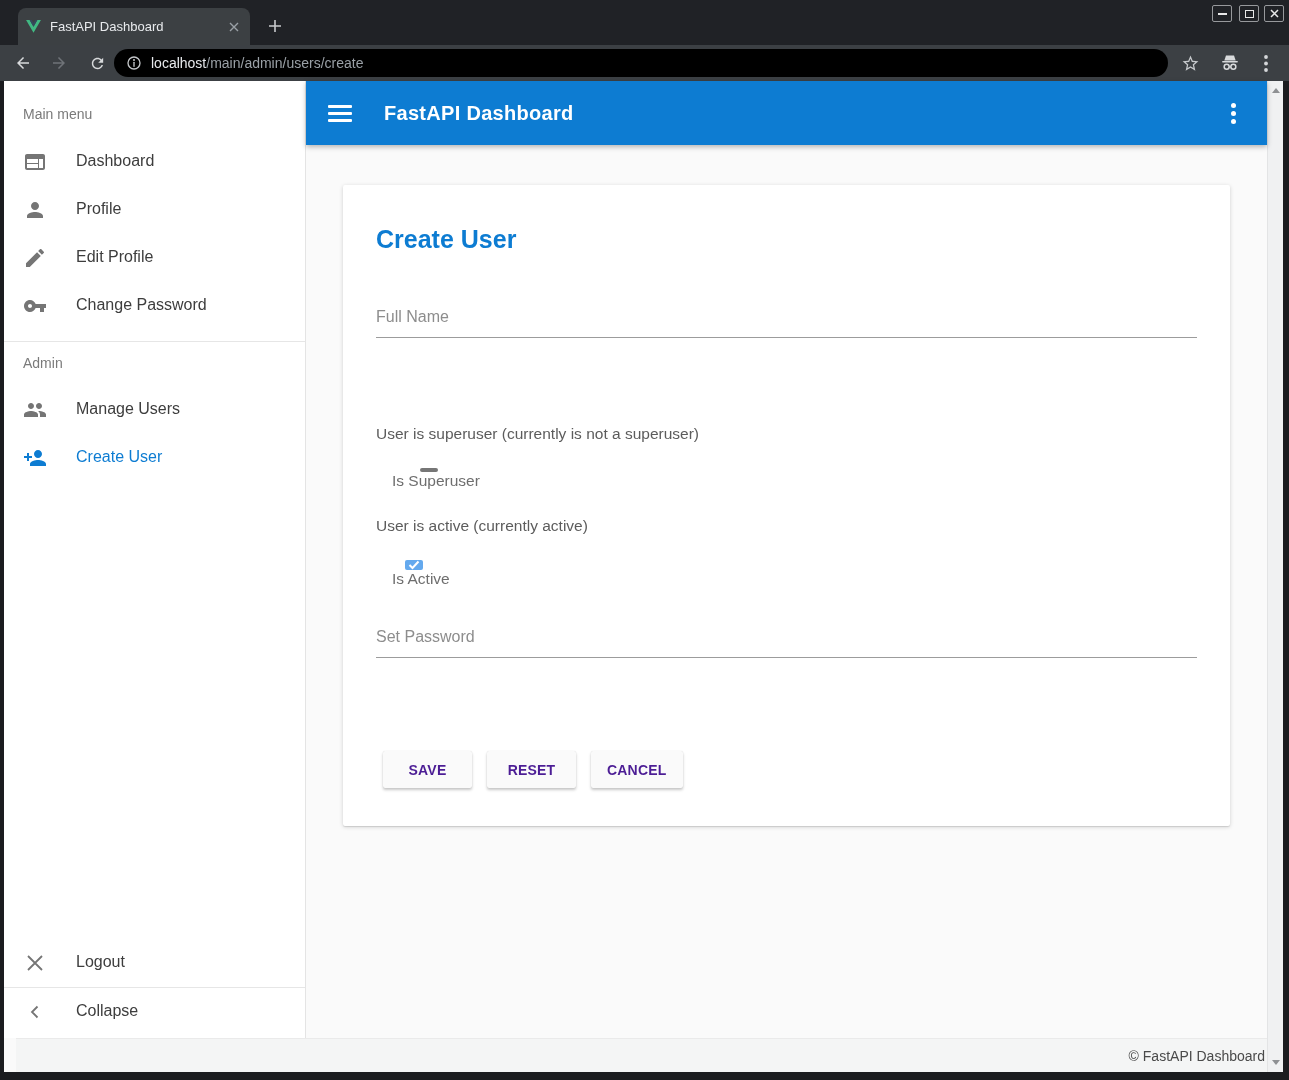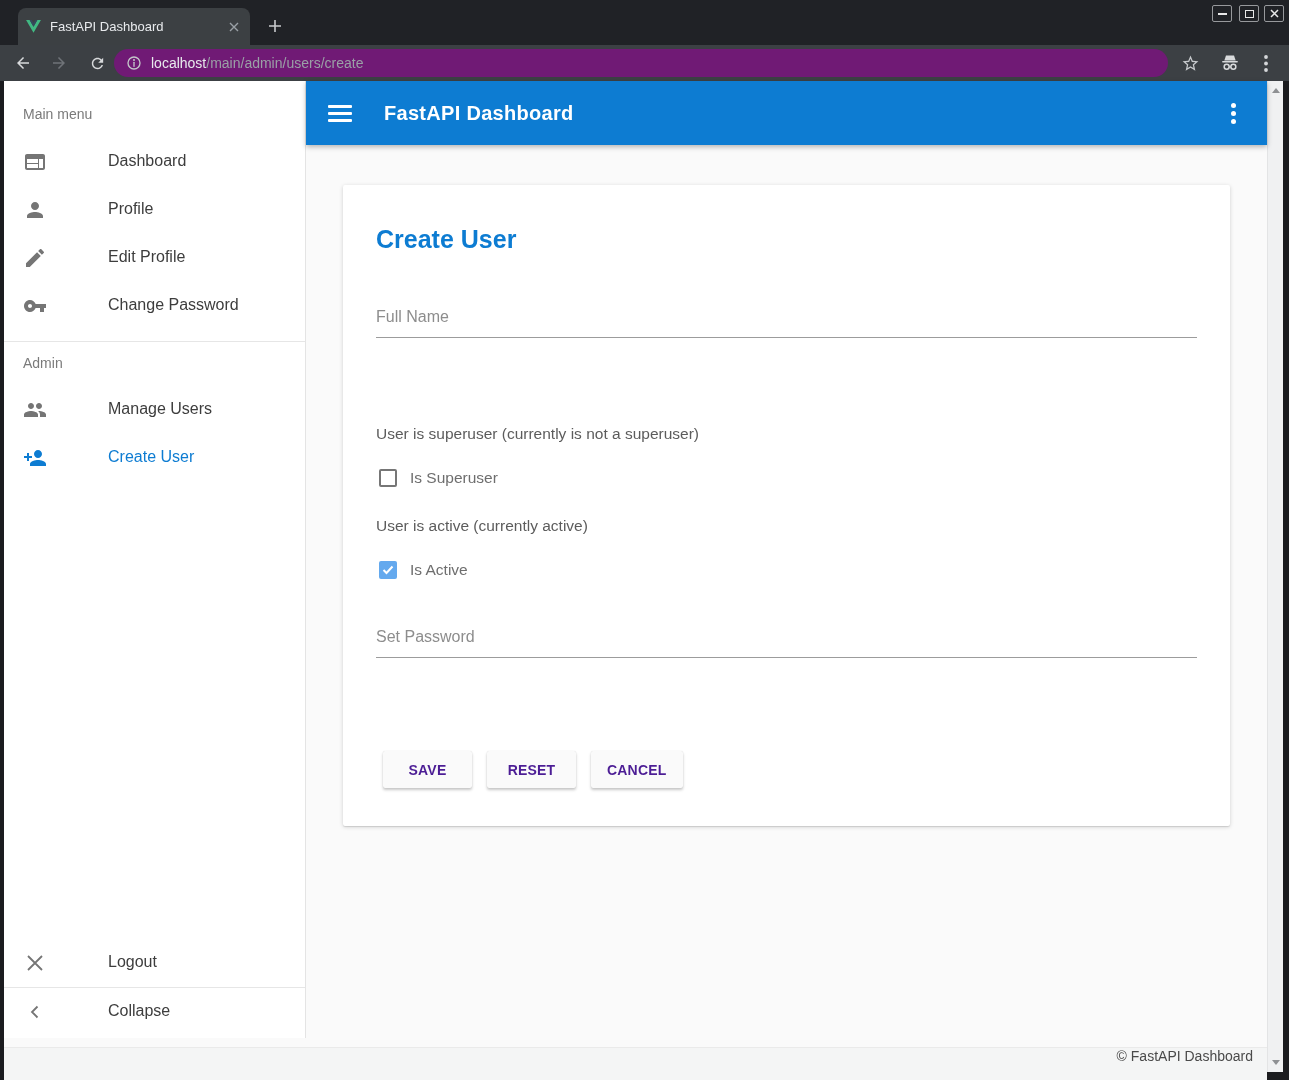--- a/index.html
+++ b/index.html
@@ -23,7 +23,7 @@
   .toolbar { position:absolute; left:0; top:45px; width:100%; height:36px; background:#3c4044; display:flex; align-items:center; }
   .nav-ico { width:30px; height:30px; display:flex; align-items:center; justify-content:center; border-radius:15px; }
   .nav-back { margin-left:8px; } .nav-fwd { margin-left:6px; } .nav-reload { margin-left:8px; }
-  .omnibox { position:absolute; left:114px; top:49px; width:1054px; height:28px; background:#701a75; border-radius:14px;
+  .omnibox { position:absolute; left:114px; top:49px; width:1054px; height:28px; background:#000000; border-radius:14px;
              display:flex; align-items:center; padding:0 12px; }
   .url-host { color:#e8eaed; font-size:14px; margin-left:9px; }
   .url-path { color:#9aa0a6; font-size:14px; }

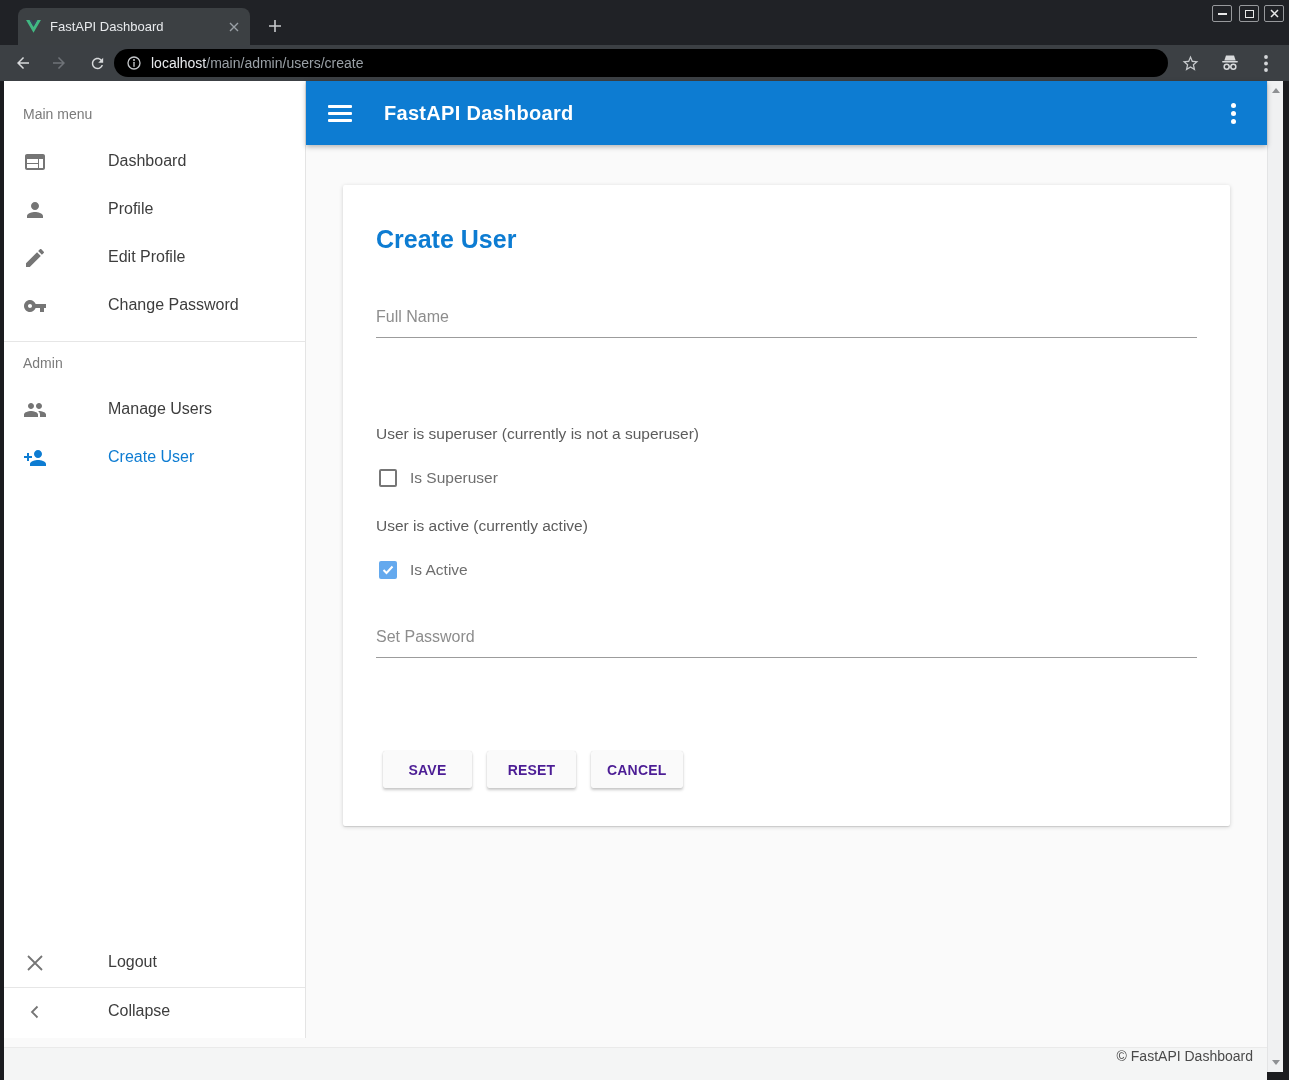--- a/index.html
+++ b/index.html
@@ -43,7 +43,7 @@
   .side-label { position:absolute; left:19px; font-size:14px; color:#7a7a7a;text-align:center; }
   .srow { position:absolute; left:0; width:100%; height:48px; cursor:pointer; }
   .srow .s-ico { position:absolute; left:19px; top:12px; width:24px; height:24px; }
-  .srow .s-txt { position:absolute; left:72px; top:14px; font-size:16px; color:#3d3d3d;margin-left:32px; }
+  .srow .s-txt { position:absolute; left:72px; top:14px; font-size:16px; color:#3d3d3d; }
   .srow.active .s-txt { color:#0d7cd2; }
   .sdivider { position:absolute; left:0; width:100%; height:1px; background:#e6e6e6; }
 

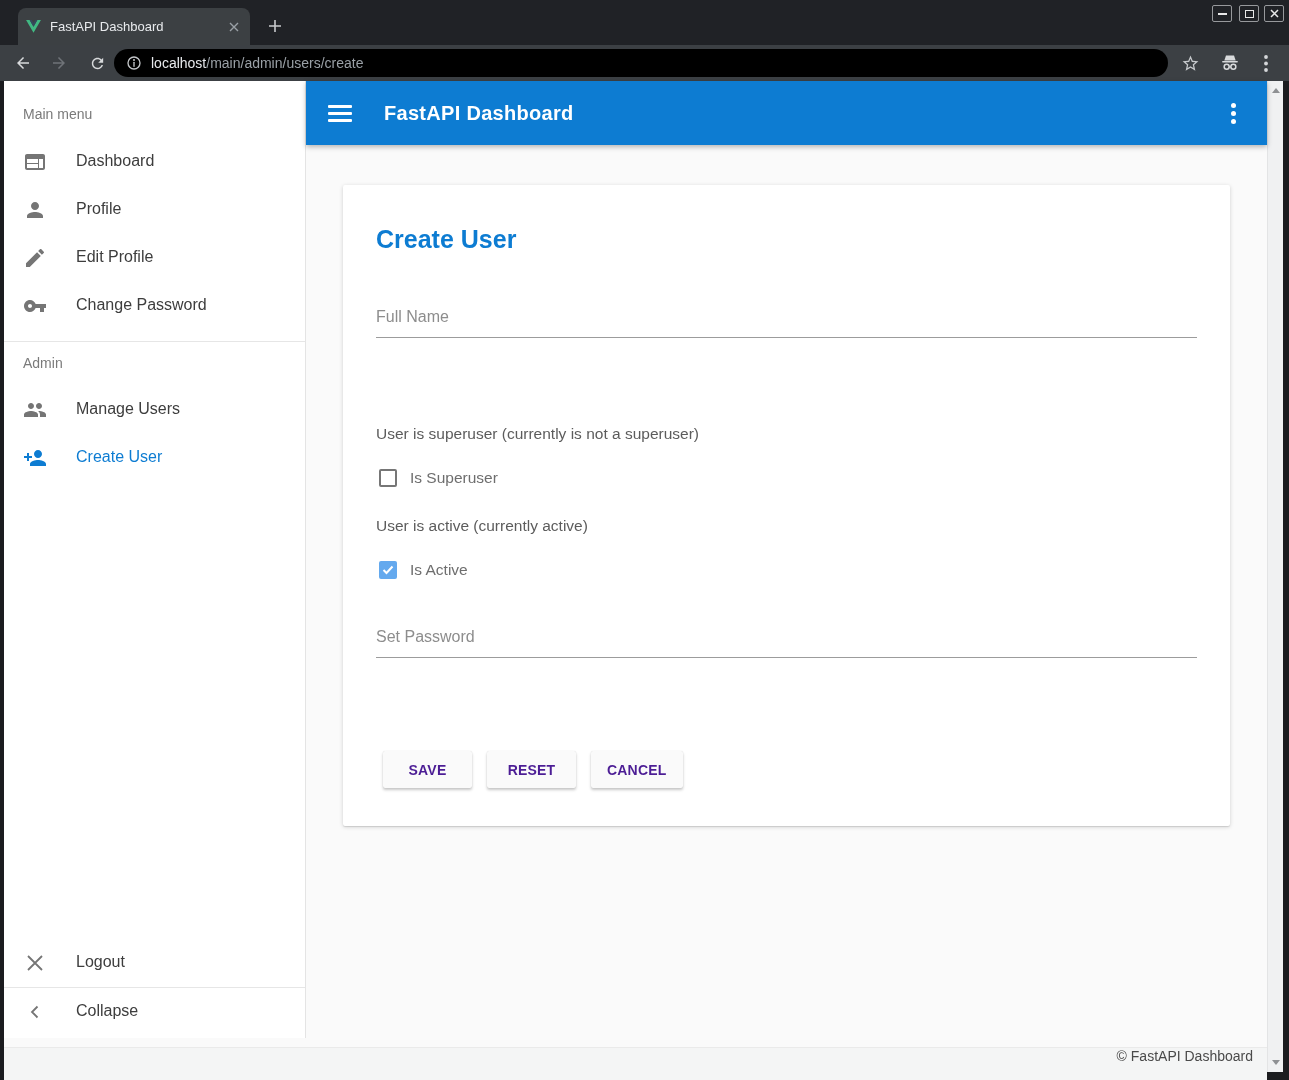--- a/index.html
+++ b/index.html
@@ -68,7 +68,7 @@
   .f1 { top:120px; } .f2 { top:188px; } .f3 { top:440px; } .f4 { top:508px; }
   .helper { position:absolute; left:33px; font-size:15.5px; color:#5c5c5c; }
   .h1 { top:240px; } .h2 { top:332px; }
-  .cbrow { position:absolute; left:36px; height:20px; display:flex; align-items:center; cursor:pointer; }
+  .cbrow { position:absolute; left:36px; height:20px; display:flex; align-items:center; cursor:pointer;flex-direction:column; }
   .cb1 { top:283px; } .cb2 { top:375px; }
   .cbox { width:18px; height:18px; border-radius:2px; display:flex; align-items:center; justify-content:center; }
   .cbox.unchecked { border:2px solid #767676; background:#fff; }

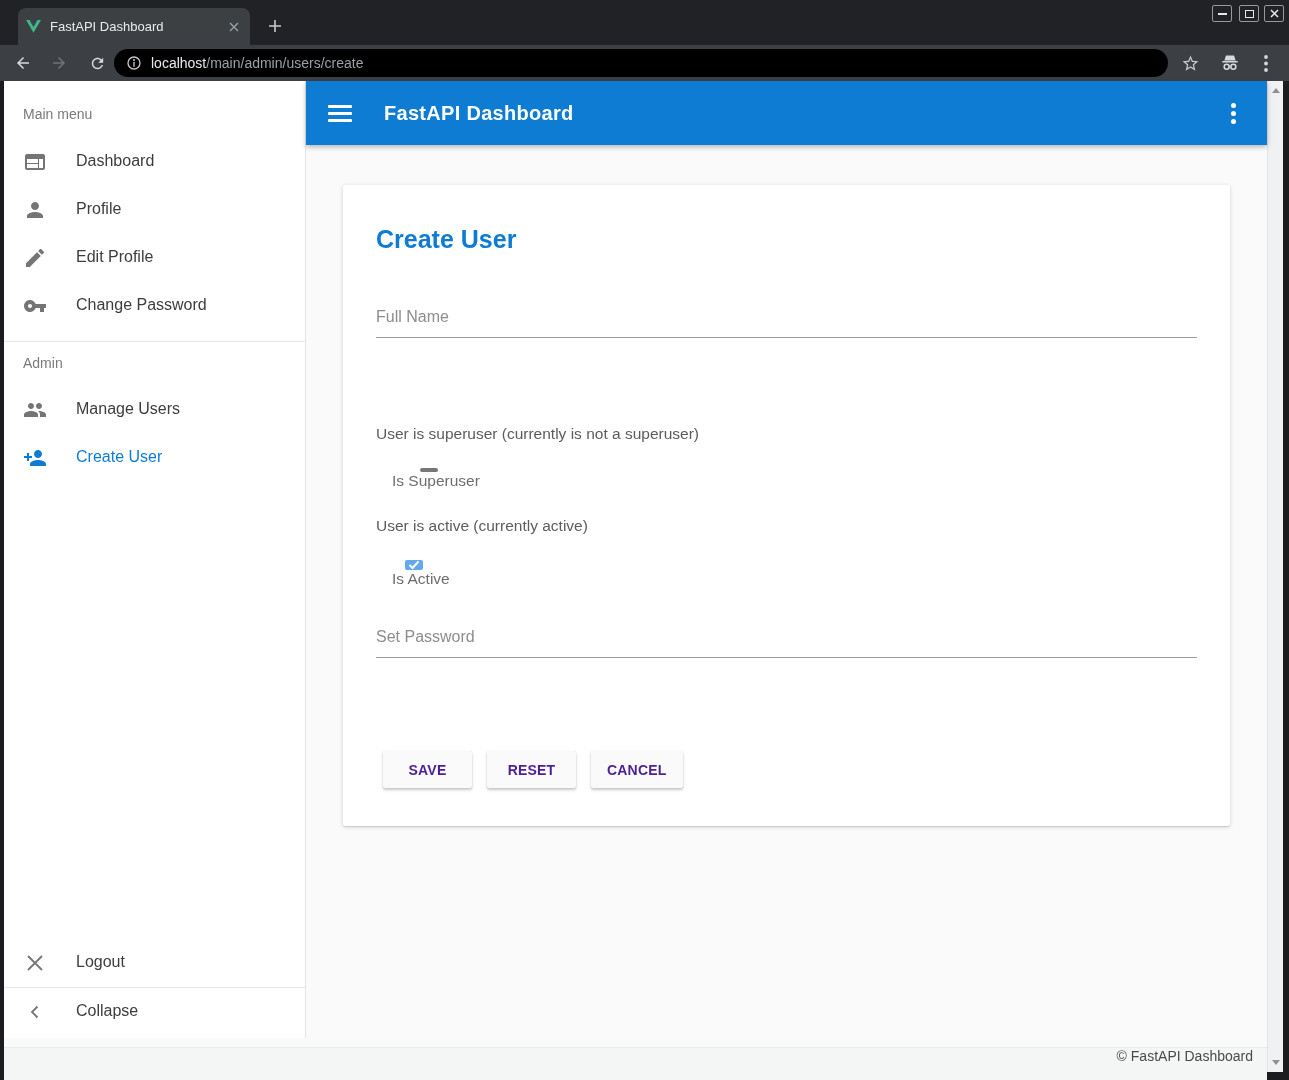--- a/index.html
+++ b/index.html
@@ -79,8 +79,8 @@
           box-shadow:0 2px 3px rgba(0,0,0,.22), 0 0 1px rgba(0,0,0,.15); font-family:"Liberation Sans",sans-serif;
           font-size:14px; font-weight:bold; color:#4c1d95; letter-spacing:.2px; cursor:pointer; }
 
-  .page-footer { position:absolute; left:0; top:957px; width:1263px; height:34px; background:#f4f5f5; border-top:1px solid #eaeaea;
-                 display:flex; justify-content:flex-end; padding-right:14px;margin-top:9px; }
+  .page-footer { position:absolute; left:12px; top:957px; width:1263px; height:34px; background:#f4f5f5; border-top:1px solid #eaeaea;
+                 display:flex; align-items:center; justify-content:flex-end; padding-right:14px; }
   .page-footer span { font-size:14px; color:#4a4a4a; }
 
   svg { display:block; }

